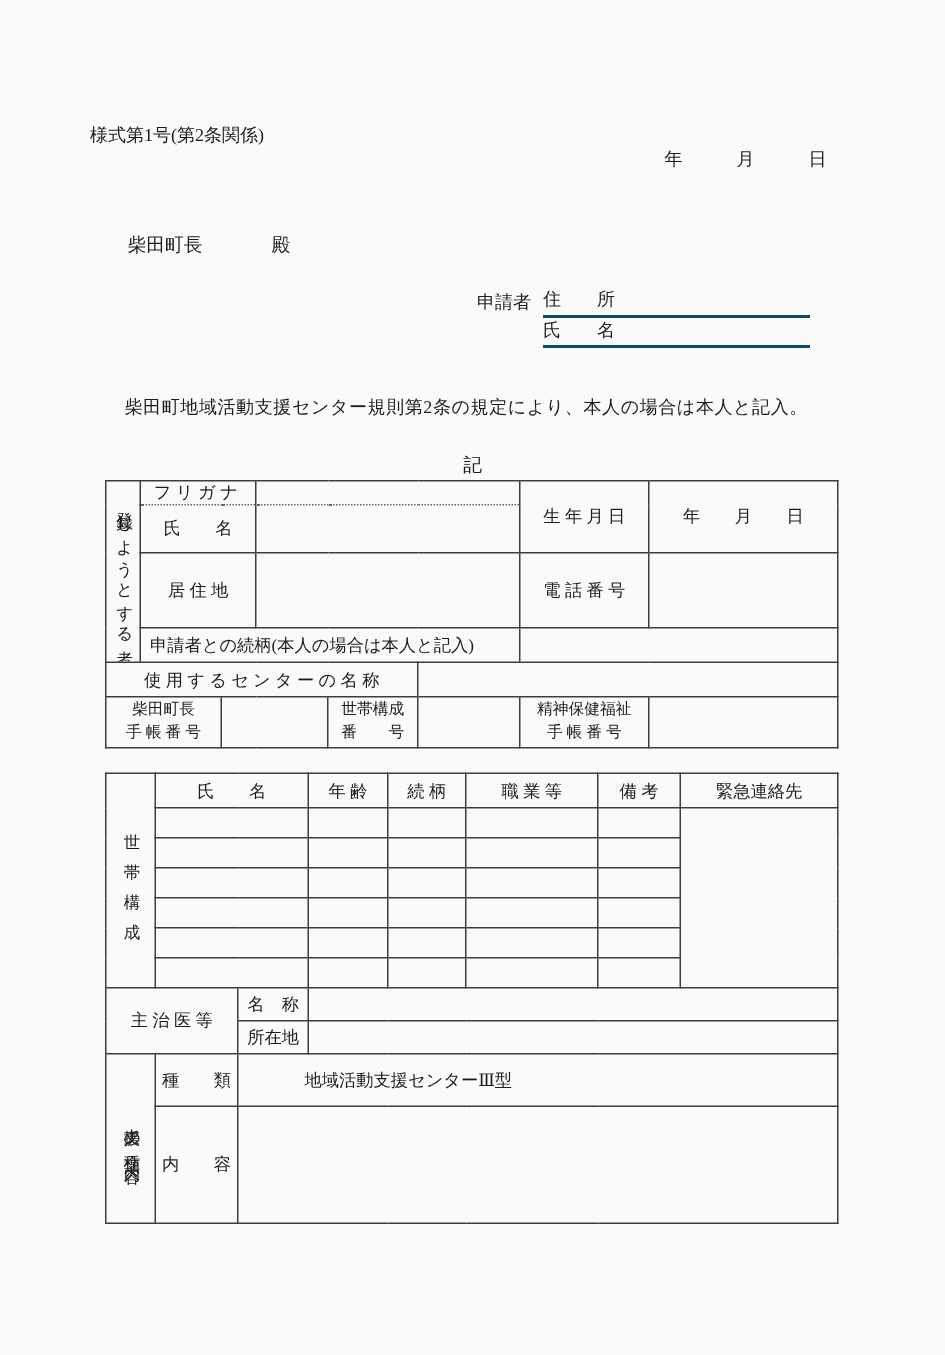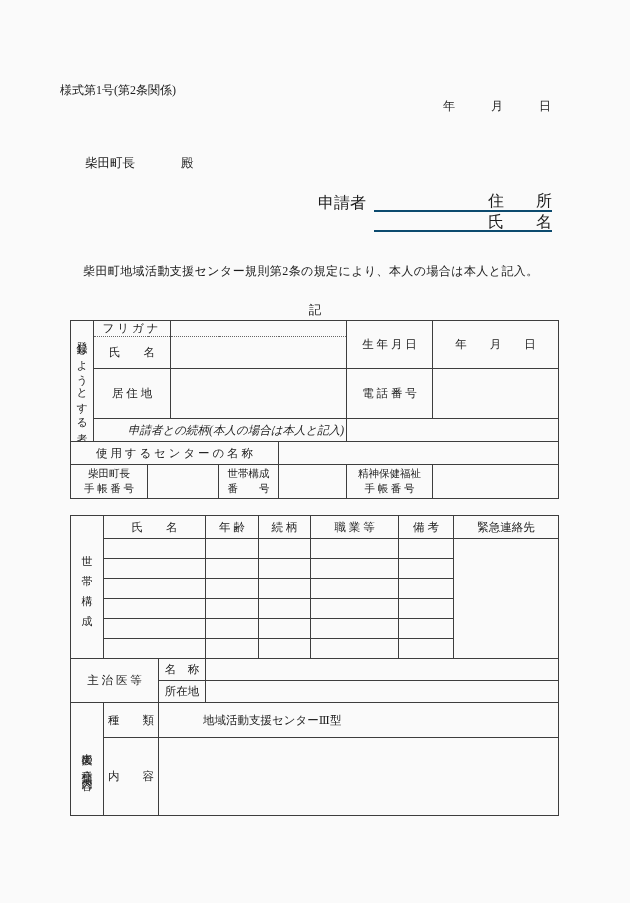--- a/index.html
+++ b/index.html
@@ -15,7 +15,7 @@
   .recipient-line { left:85px; top:155px; font-size:12.5px; }
   .recipient-line .honorific { margin-left:46px; }
 
-  .applicant { left:318px; top:191px; display:flex; font-size:16px;text-align:right; }
+  .applicant { left:318px; top:191px; display:flex; font-size:12px; }
   .applicant .app-label { padding-top:2px; white-space:pre; }
   .applicant .app-rows { margin-left:8px; width:178px; }
   .applicant .app-row { height:18.5px; border-bottom:2px solid #0c4a6e; white-space:pre; }

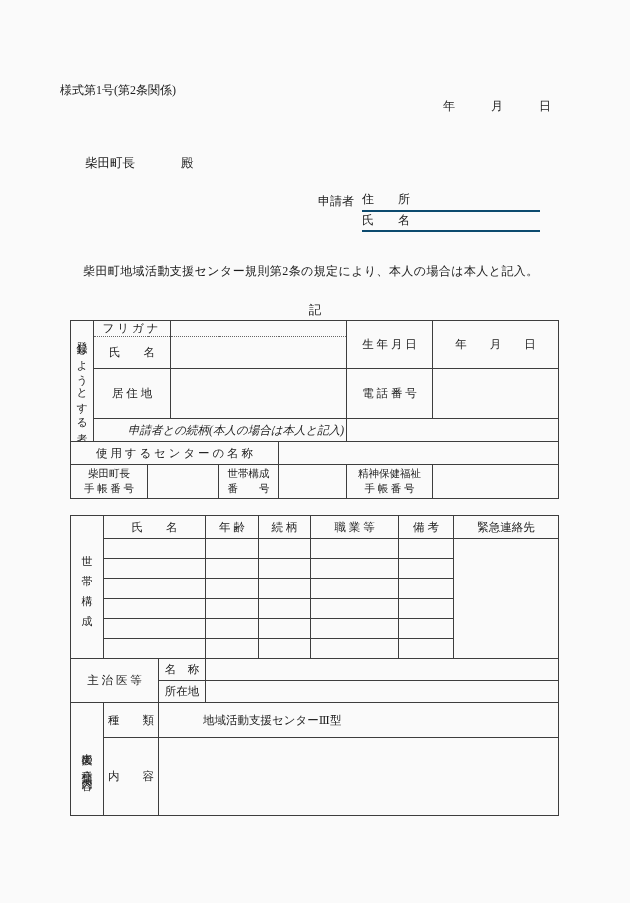--- a/index.html
+++ b/index.html
@@ -34,7 +34,7 @@
 
   td.bb-dot { border-bottom:1px dotted #666; }
   td.bt-dot { border-top:1px dotted #666; }
-  td.left { text-align:right; padding-left:6px;font-style:italic; }
+  td.left { text-align:left; padding-left:6px; }
   td.two-line { white-space:pre-line; font-size:10.5px; line-height:1.4; }
   td.type-value { text-align:left; padding-left:44px; }
   td.furigana { letter-spacing:3px; }

